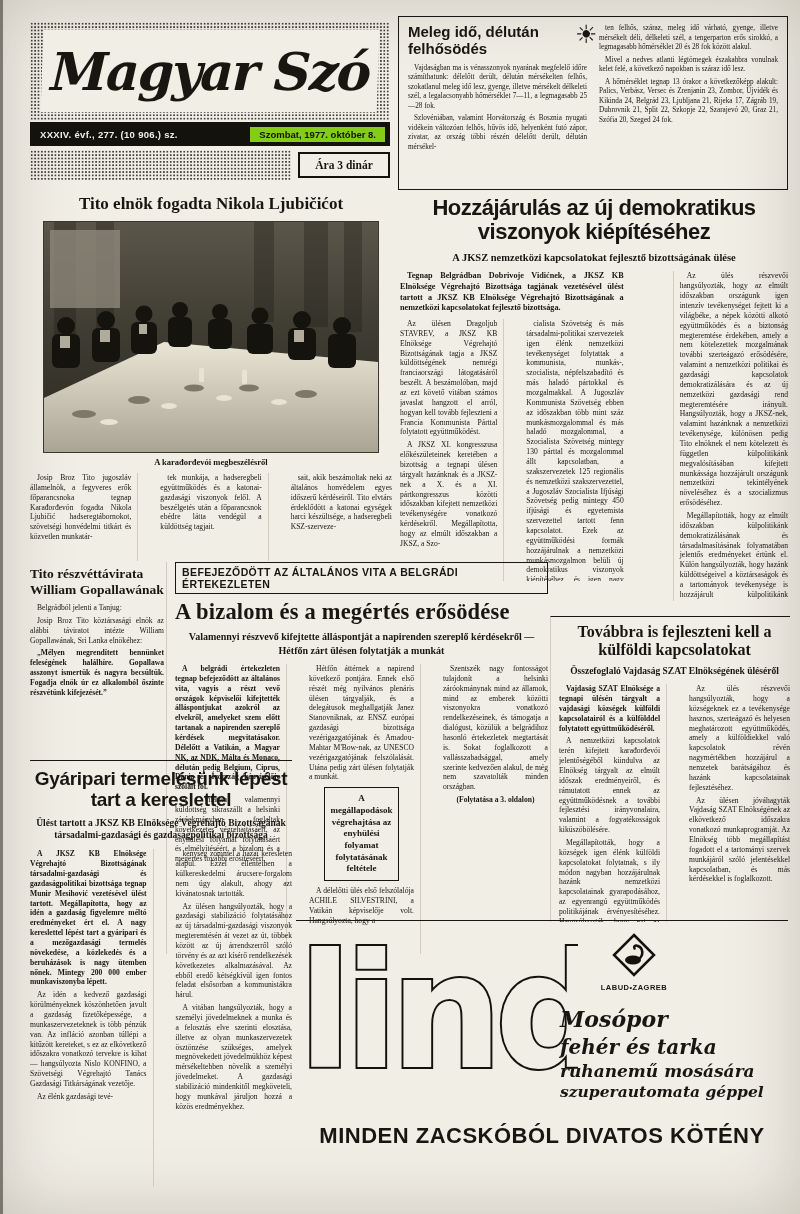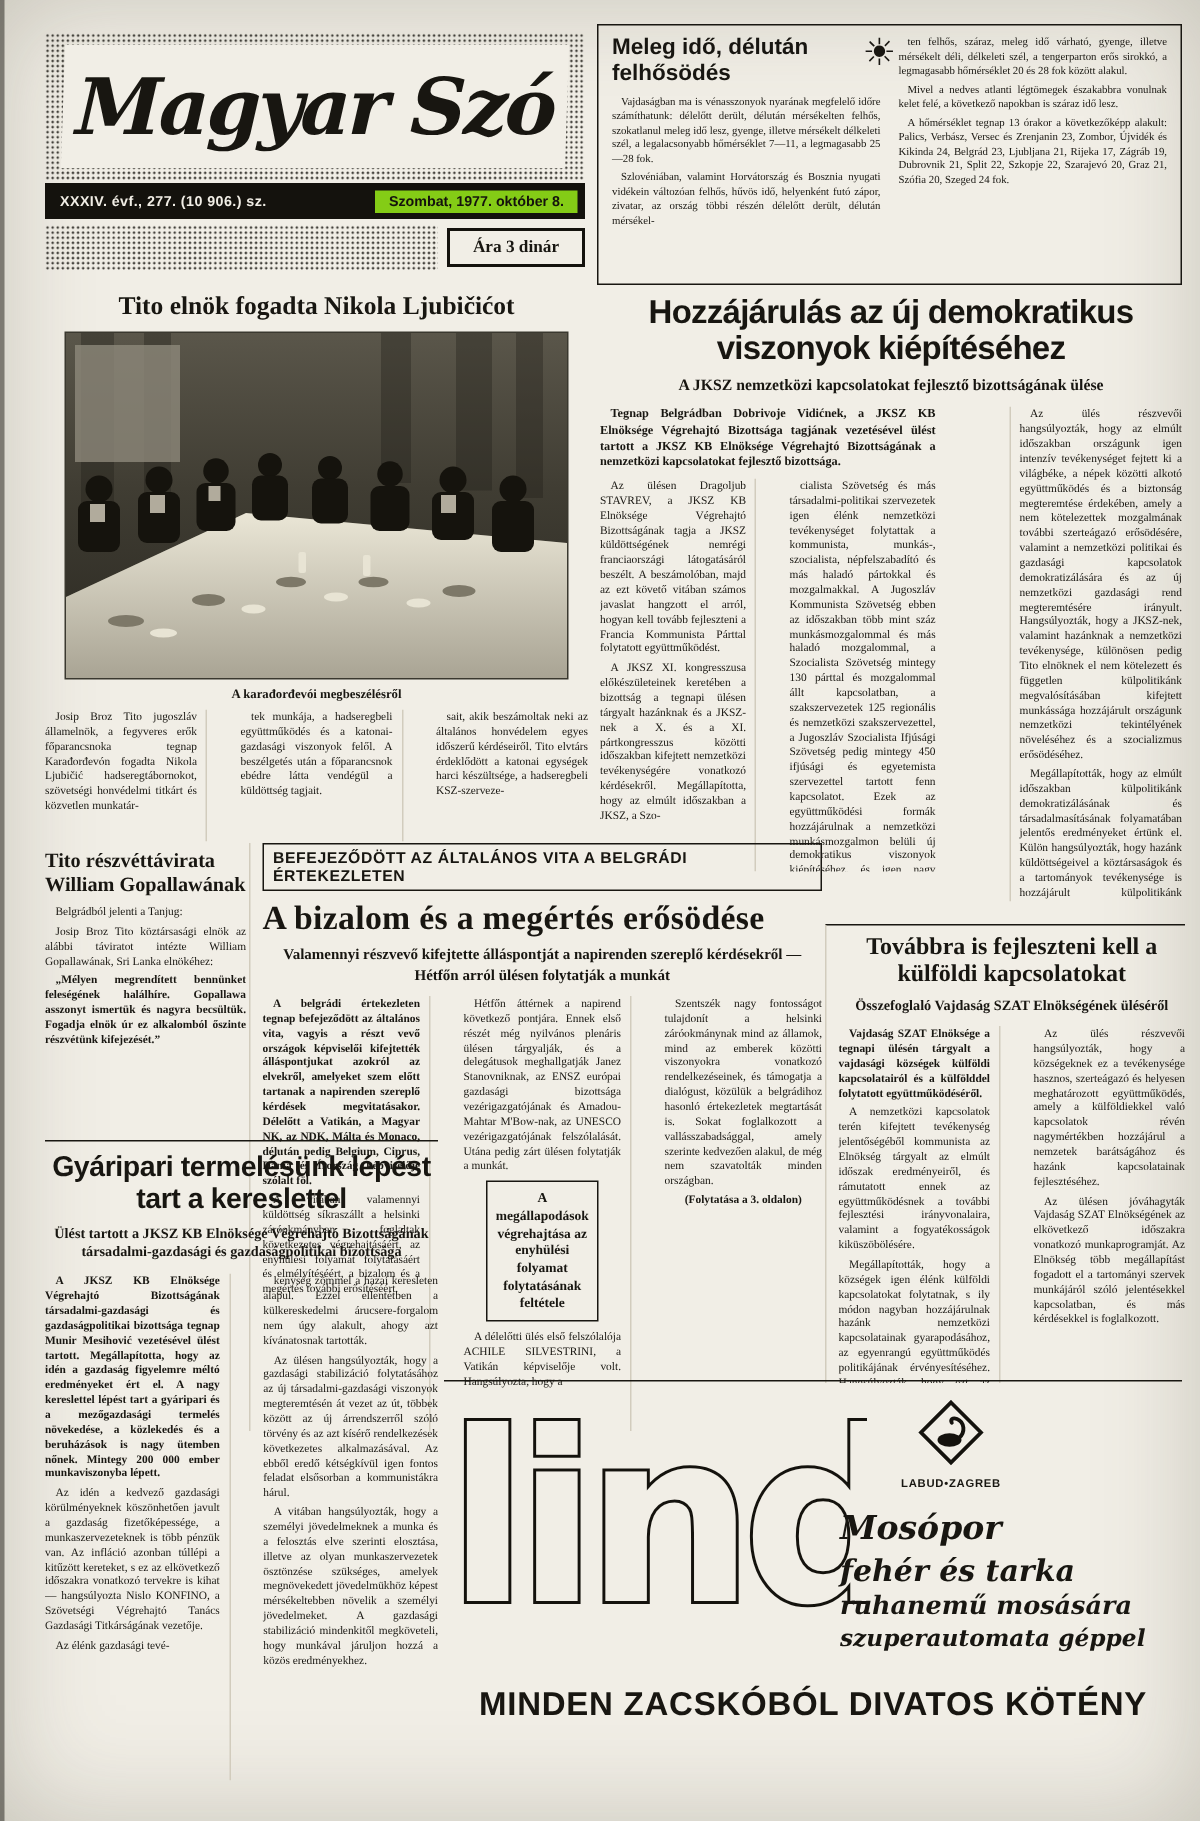--- a/index.html
+++ b/index.html
@@ -242,7 +242,7 @@
   <article class="belgrade">
     <div class="kicker">BEFEJEZŐDÖTT AZ ÁLTALÁNOS VITA A BELGRÁDI ÉRTEKEZLETEN</div>
     <h1>A bizalom és a megértés erősödése</h1>
-    <h3>Valamennyi részvevő kifejtette álláspontját a napirenden szereplő kérdésekről — Hétfőn arról ülésen folytatják a munkát</h3>
+    <h3>Valamennyi részvevő kifejtette álláspontját a napirenden szereplő kérdésekről — Hétfőn zárt ülésen folytatják a munkát</h3>
     <div class="cols b-cols txt">
       <div class="col">
         <p class="lead">A belgrádi értekezleten tegnap befejeződött az általános vita, vagyis a részt vevő országok képviselői kifejtették álláspontjukat azokról az elvekről, amelyeket szem előtt tartanak a napirenden szereplő kérdések megvitatásakor. Délelőtt a Vatikán, a Magyar NK, az NDK, Málta és Monaco, délután pedig Belgium, Ciprus, Dánia és Írország képviselője szólalt föl.</p>

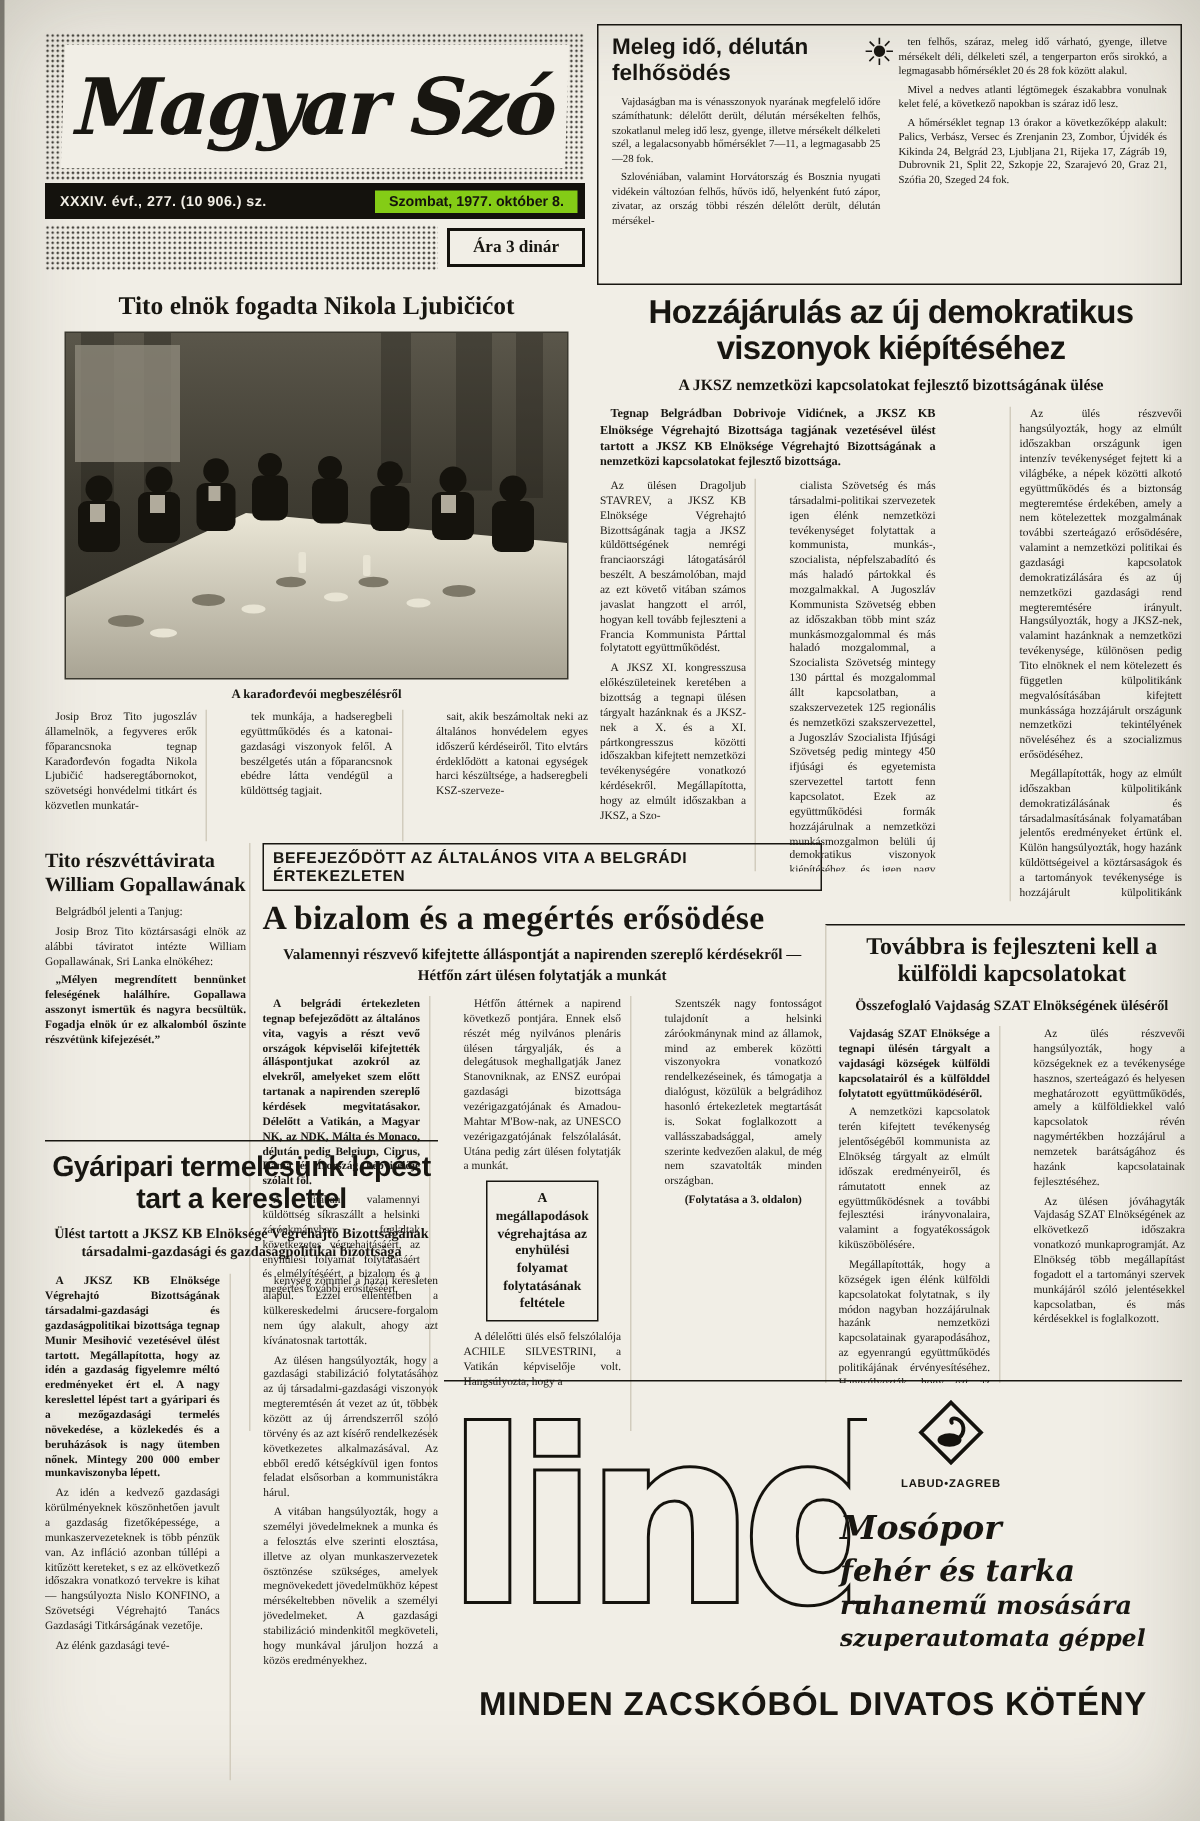--- a/index.html
+++ b/index.html
@@ -268,7 +268,7 @@
     <div class="cols txt">
       <div class="col">
         <p class="lead">Vajdaság SZAT Elnöksége a tegnapi ülésén tárgyalt a vajdasági községek külföldi kapcsolatairól és a külfölddel folytatott együttműködéséről.</p>
-        <p>A nemzetközi kapcsolatok terén kifejtett tevékenység jelentőségéből kommunista az Elnökség tárgyalt az elmúlt időszak eredményeiről, és rámutatott ennek az együttműködésnek a további fejlesztési irányvonalaira, valamint a fogyatékosságok kiküszöbölésére.</p>
+        <p>A nemzetközi kapcsolatok terén kifejtett karađorđevói jelentőségéből kiindulva az Elnökség tárgyalt az elmúlt időszak eredményeiről, és rámutatott ennek az együttműködésnek a további fejlesztési irányvonalaira, valamint a fogyatékosságok kiküszöbölésére.</p>
         <p>Megállapították, hogy a községek igen élénk külföldi kapcsolatokat folytatnak, s ily módon nagyban hozzájárulnak hazánk nemzetközi kapcsolatainak gyarapodásához, az egyenrangú együttműködés politikájának érvényesítéséhez. Hangsúlyozták, hogy ezt az együttműködést a megállapított politika keretében, a tágabb társadalmi</p>
       </div>
       <div class="col">

